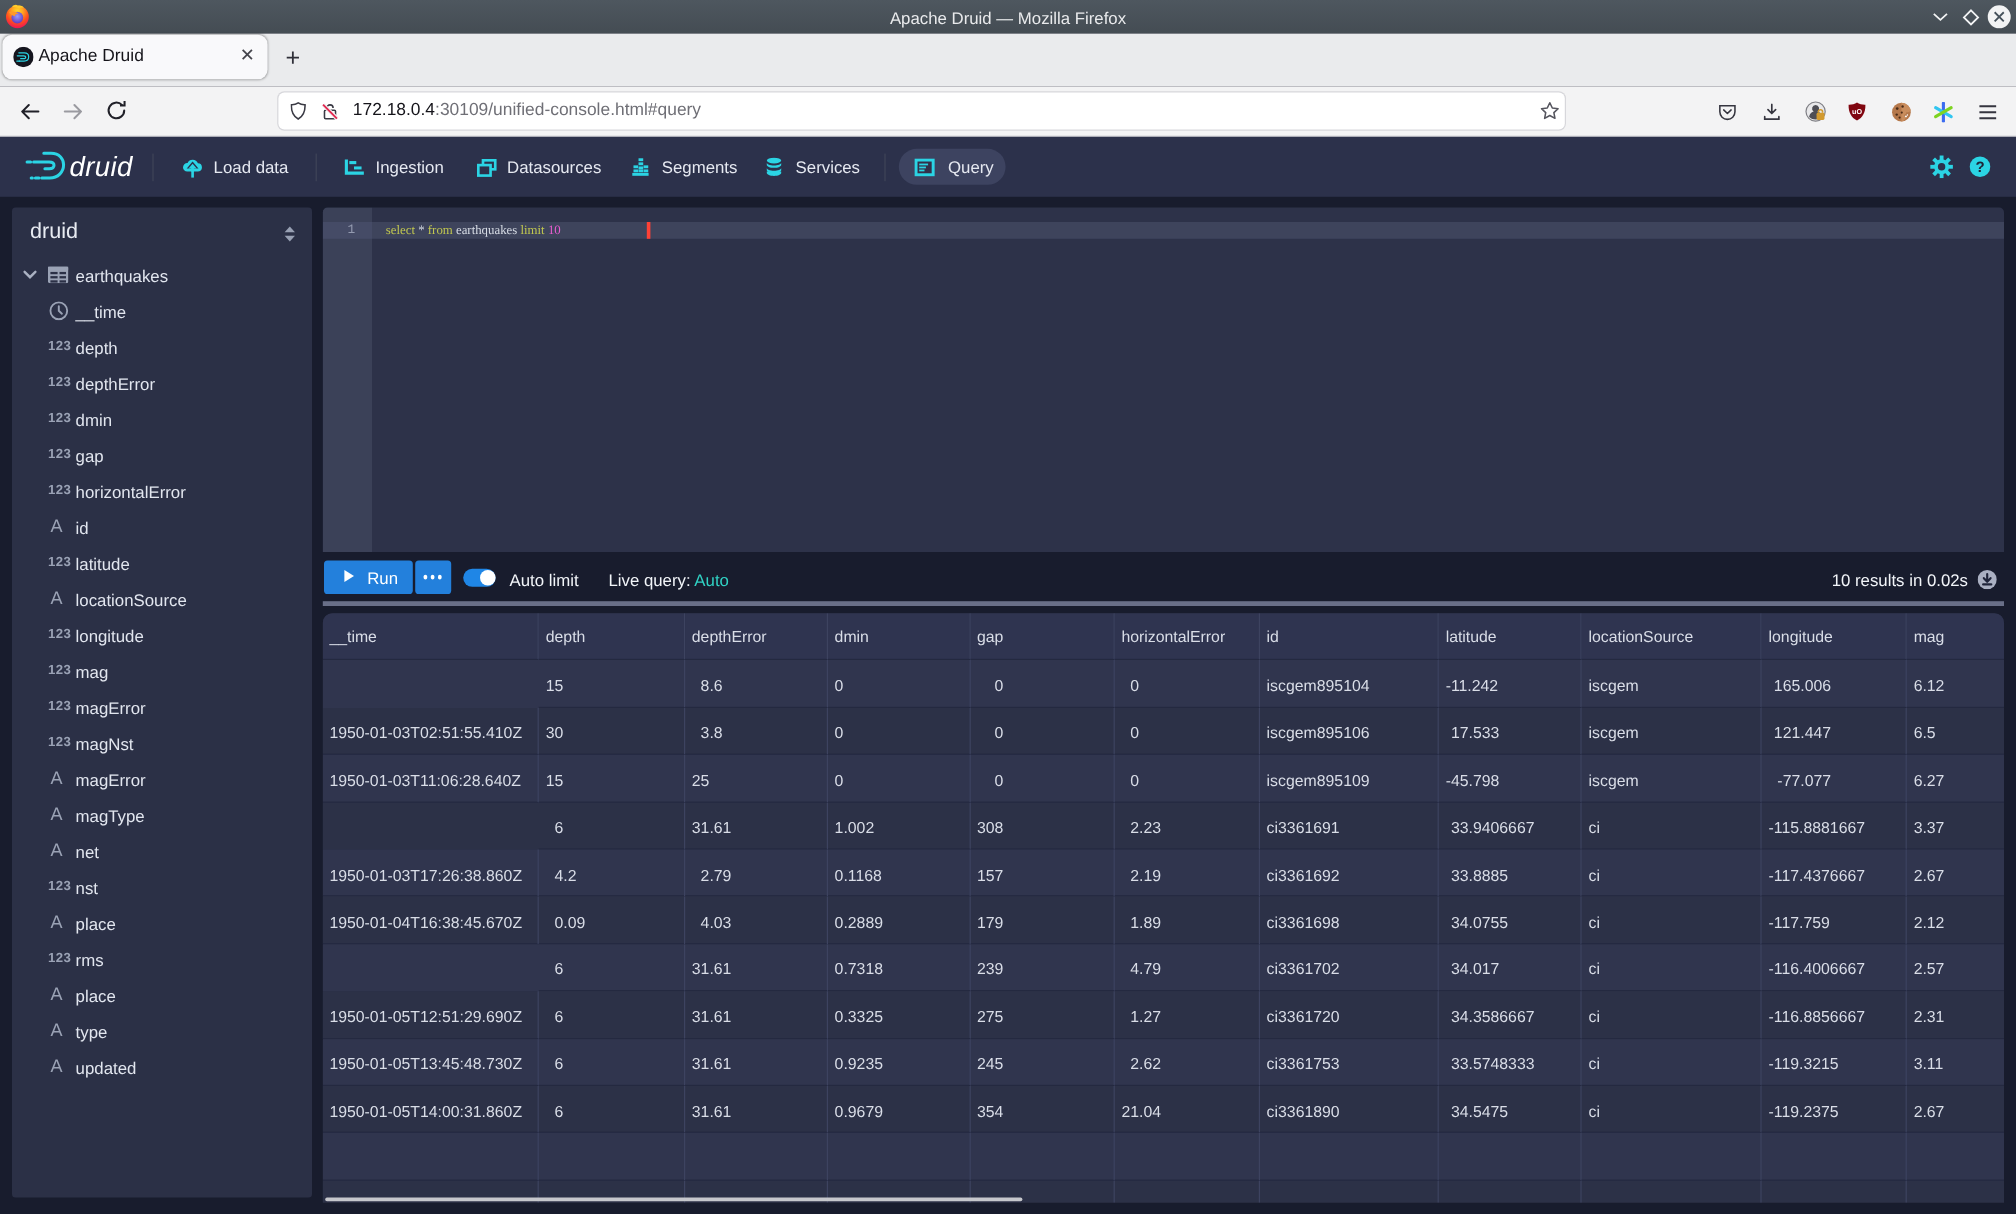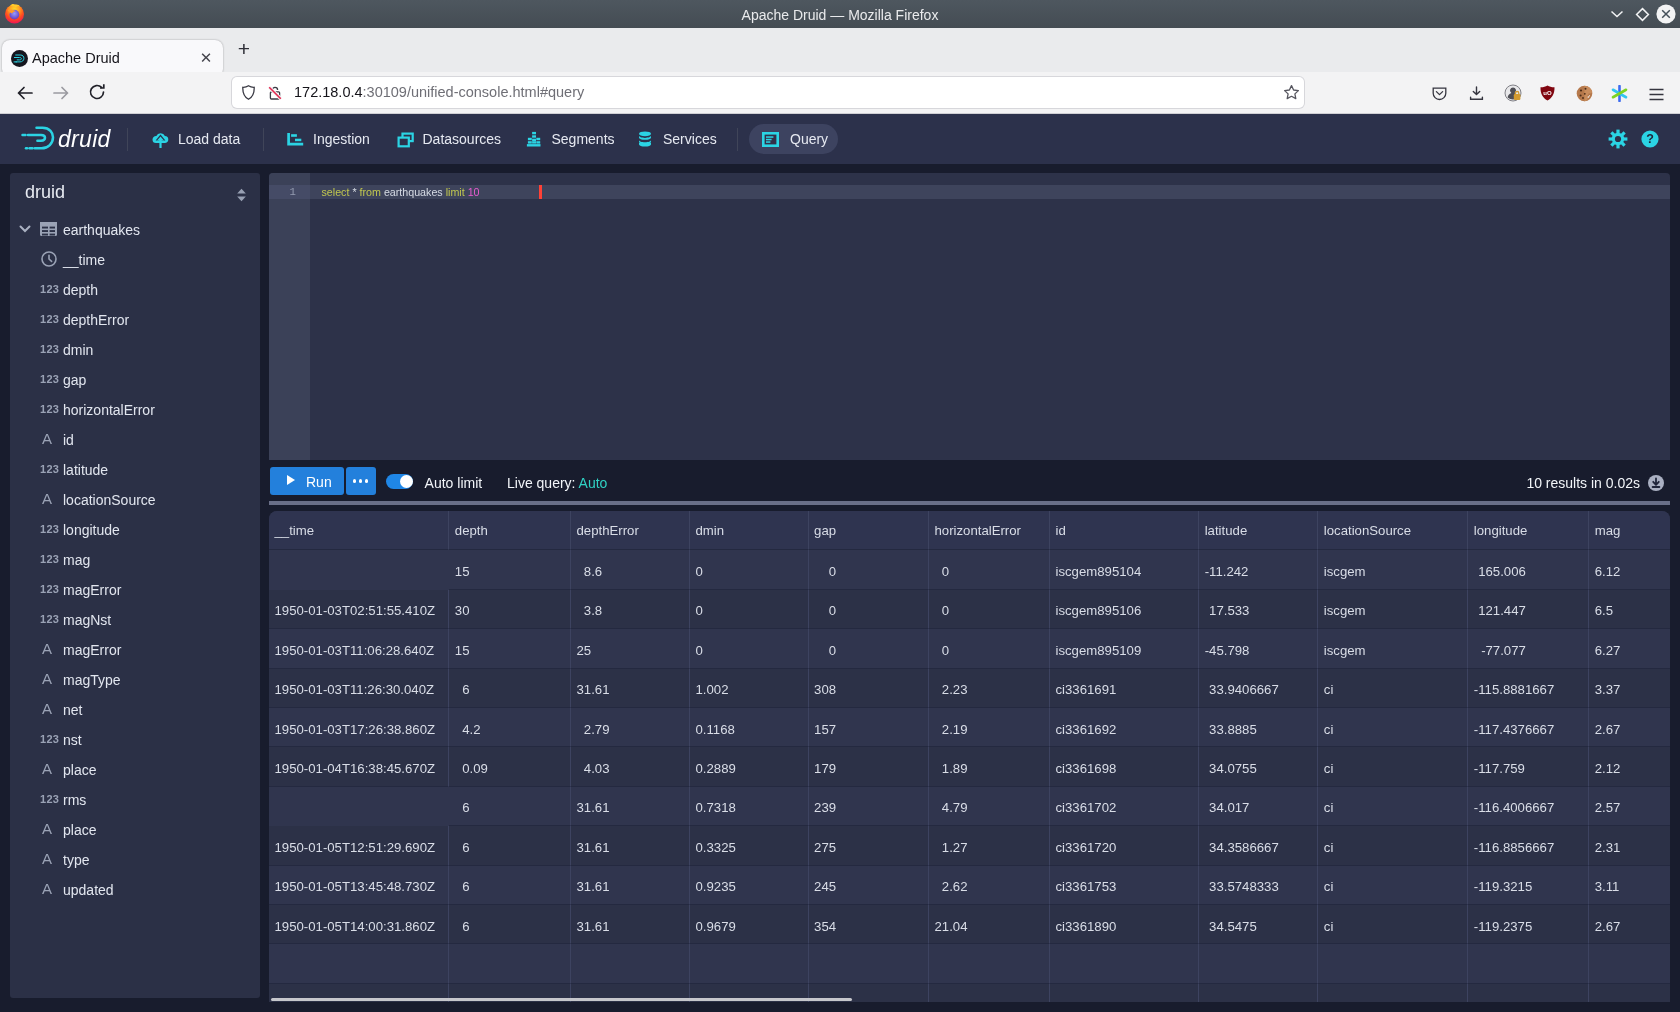--- a/index.html
+++ b/index.html
@@ -8,7 +8,7 @@
 #titlebar { position:absolute; left:0; top:0; width:100%; height:28px; background:linear-gradient(#4e575f,#444c53); }
 #titlebar .t { position:absolute; left:0; right:0; top:7px; text-align:center; color:#e9eaec; font-size:14px; }
 #tabbar { position:absolute; left:0; top:28px; width:100%; height:44px; background:#eaebed; }
-#tab { position:absolute; left:2px; top:12px; width:221px; height:37px; background:#f9f9fb; border-radius:8px; box-shadow:0 0 2px rgba(0,0,0,.35); }
+#tab { position:absolute; left:2px; top:1px; width:221px; height:37px; background:#f9f9fb; border-radius:8px; box-shadow:0 0 2px rgba(0,0,0,.35); }
 #tab .txt { position:absolute; left:30px; top:9.5px; font-size:14.5px; color:#15141a; }
 #tab .x { position:absolute; left:195px; top:9px; width:18px; height:18px; color:#44444c; font-size:15px; text-align:center; line-height:18px; }
 #newtab { position:absolute; left:234px; top:11px; width:20px; height:20px; color:#2f2f38; font-size:21px; line-height:19px; text-align:center; font-weight:300; }

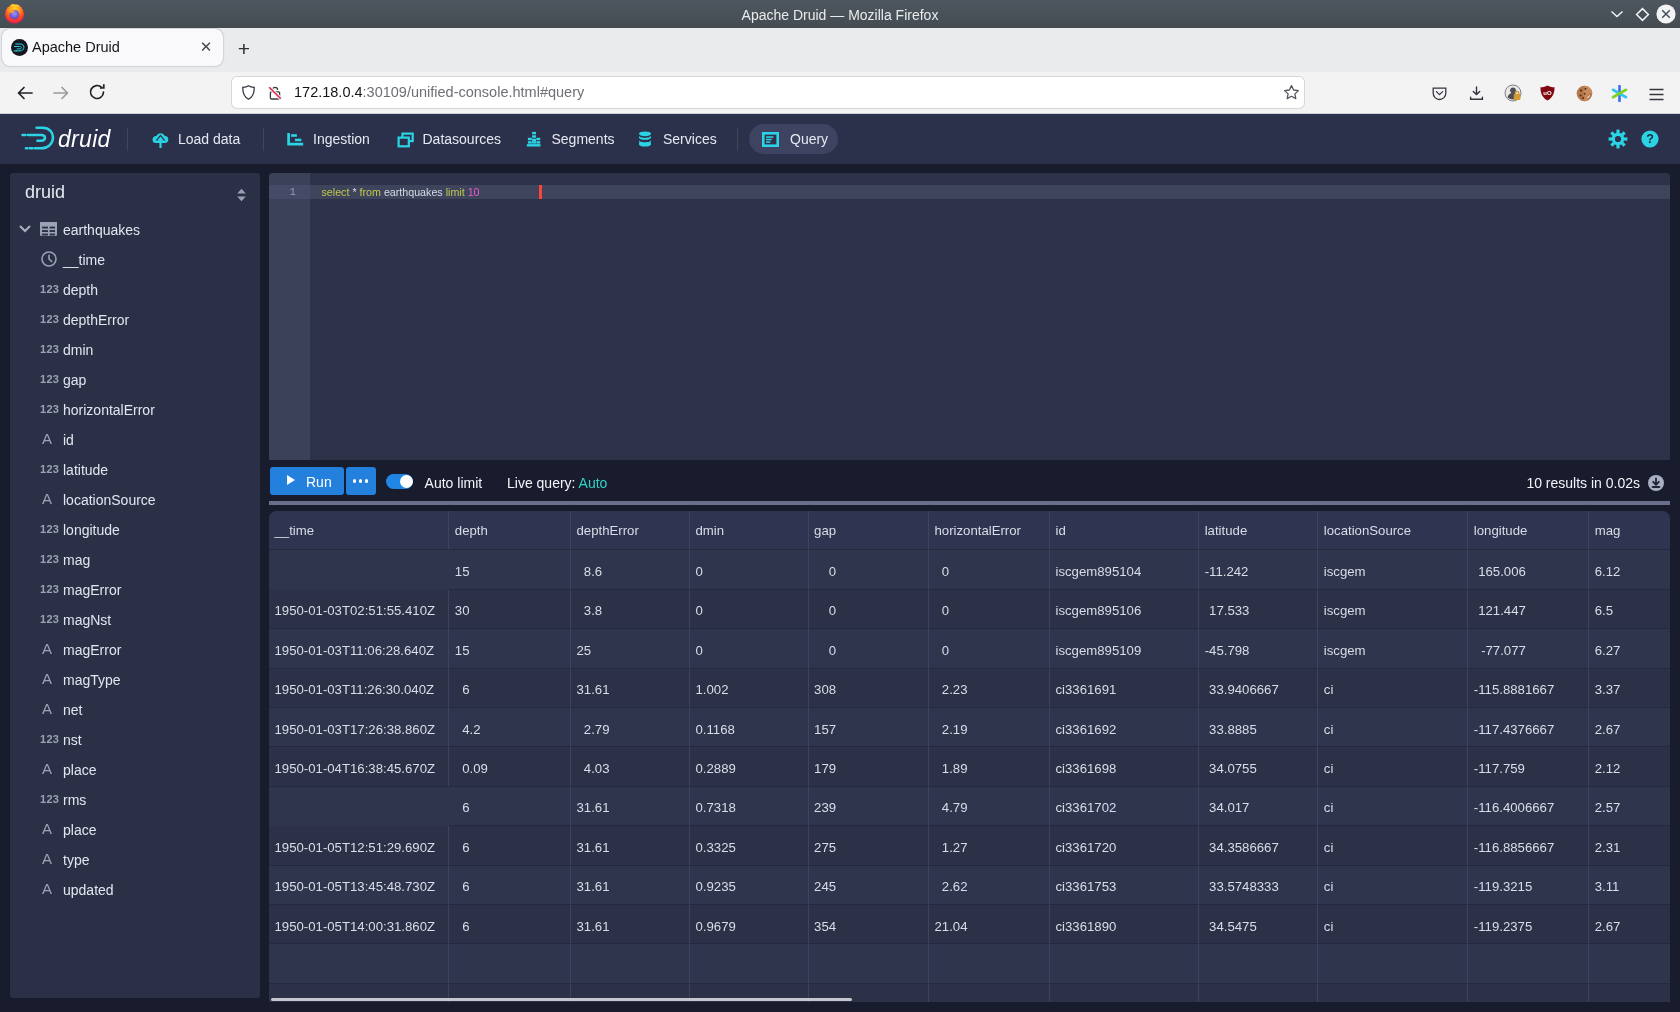--- a/index.html
+++ b/index.html
@@ -42,7 +42,7 @@
 #gutter { position:absolute; left:0; top:0; width:41px; height:100%; background:#3b4158; }
 #gutter .n { position:absolute; left:0; width:27px; top:12px; text-align:right; font-family:"Liberation Mono",monospace; font-size:10.7px; line-height:14px; color:#949bb0; }
 #activeline { position:absolute; left:41px; top:11.5px; right:0; height:14px; background:#3e445c; }
-#code { position:absolute; left:52.5px; top:11.5px; font-family:Liberation Sans, sans-serif; font-size:10.7px; line-height:14px; white-space:pre; color:#d6dbe4; }
+#code { position:absolute; left:52.5px; top:11.5px; font-family:Liberation Serif, serif; font-size:10.7px; line-height:14px; white-space:pre; color:#d6dbe4; }
 #code .k { color:#c1c74f; }
 #code .n { color:#e85cd0; }
 #cursor { position:absolute; width:2.6px; height:14px; background:#ff4136; }

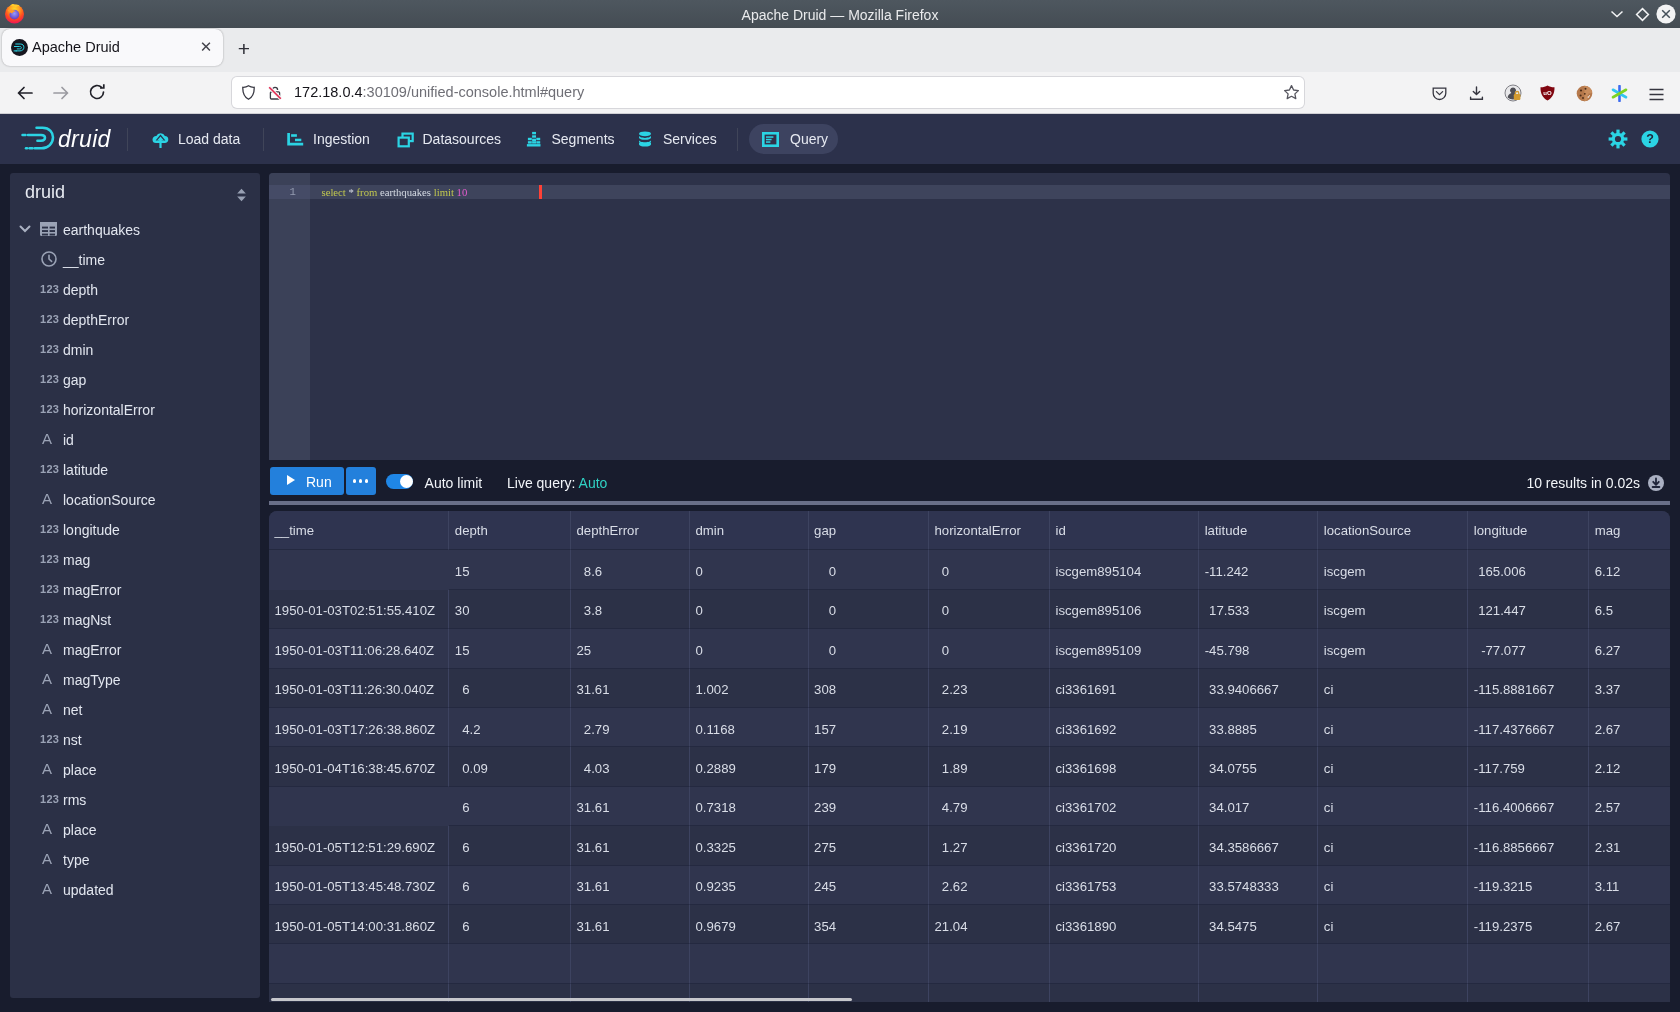--- a/index.html
+++ b/index.html
@@ -460,7 +460,6 @@
 <div class="td" style="left:1320.2px;width:90.8px">6.27</div>
 </div>
 <div class="tr even" style="top:157.6px;height:39.4px">
-<div class="td" style="left:0.0px;width:180.3px">1950-01-03T11:26:30.040Z</div>
 <div class="td" style="left:180.3px;width:121.7px"><i>0</i>6</div>
 <div class="td" style="left:302.0px;width:119.0px">31.61</div>
 <div class="td" style="left:421.0px;width:118.6px">1.002</div>

